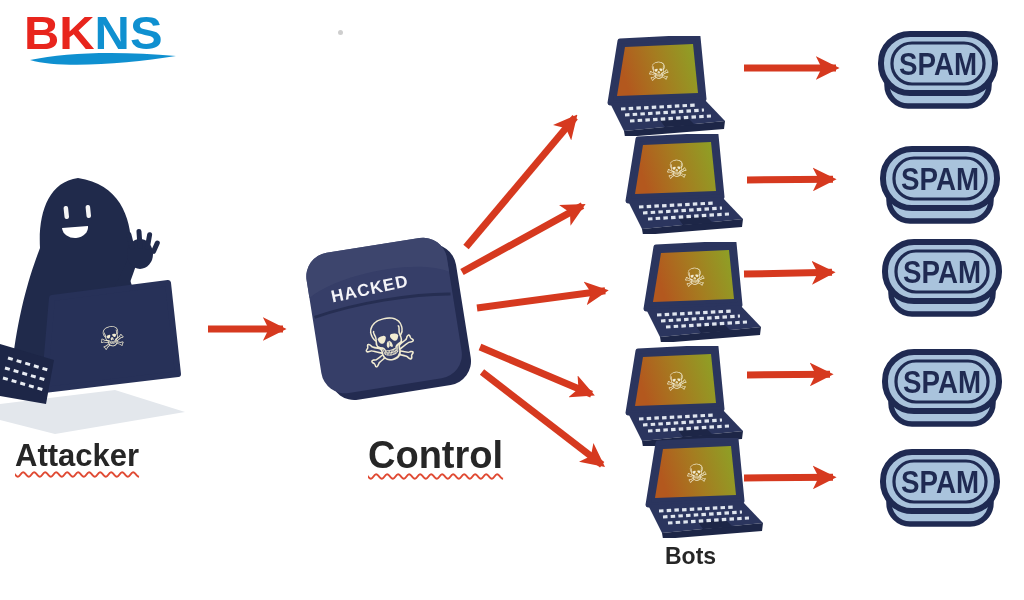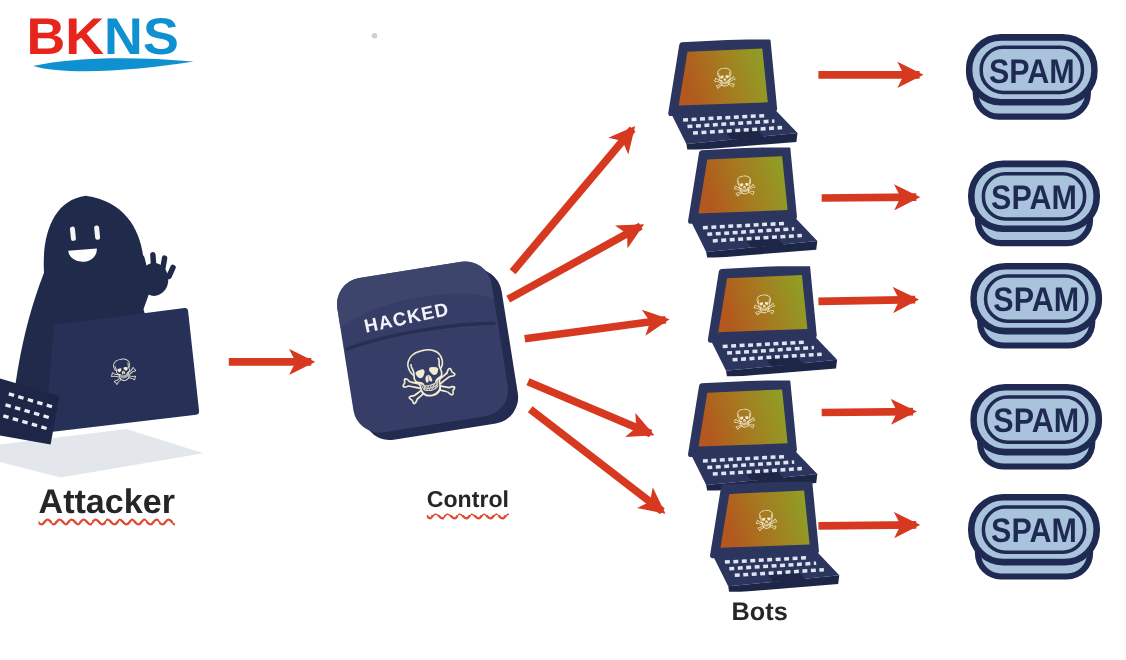--- a/index.html
+++ b/index.html
@@ -20,7 +20,7 @@
   #bots-label    { left:665px; top:543px; font-size:23px; }
   .squiggle { text-decoration-line:underline; text-decoration-style:wavy;
               text-decoration-color:#e04a33; text-decoration-thickness:2px;
-              text-underline-offset:5px;margin-left:20px; }
+              text-underline-offset:5px; }
 
   #arrows-layer { left:0; top:0; }
   .node { position:absolute; }

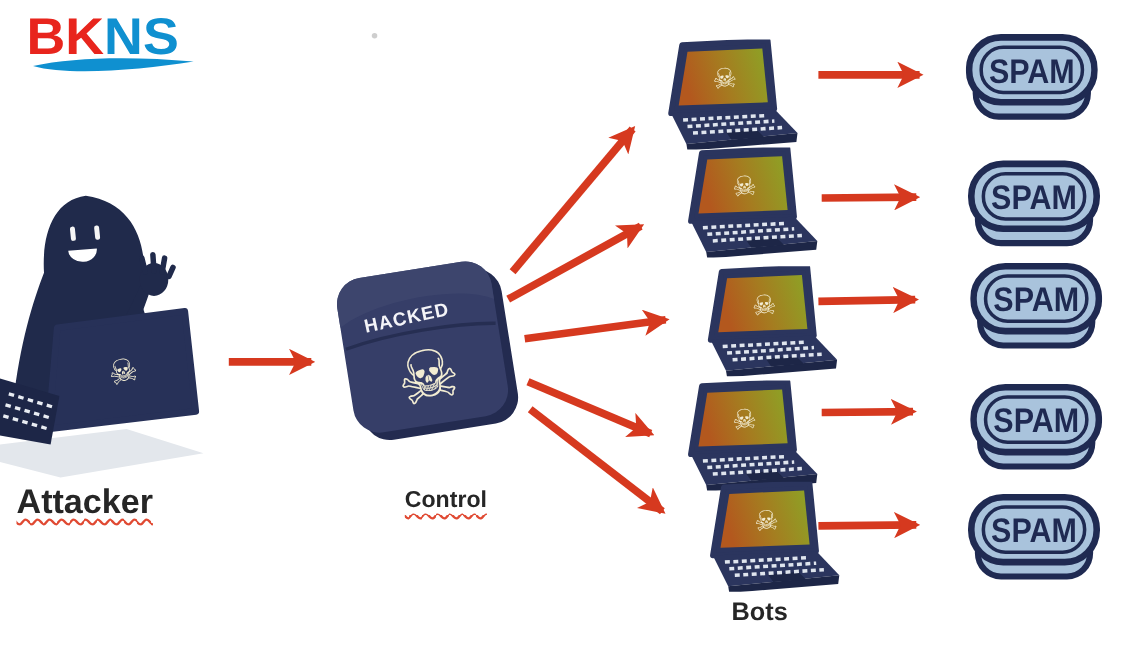--- a/index.html
+++ b/index.html
@@ -16,7 +16,7 @@
   
   .diagram-label { color:#262626; font-weight:700; }
   #attacker-label { left:15px; top:438px; font-size:31px; }
-  #server-label  { left:368px; top:436px; font-size:21px; line-height:38px; }
+  #server-label  { left:368px; top:436px; font-size:38px; line-height:38px; }
   #bots-label    { left:665px; top:543px; font-size:23px; }
   .squiggle { text-decoration-line:underline; text-decoration-style:wavy;
               text-decoration-color:#e04a33; text-decoration-thickness:2px;

